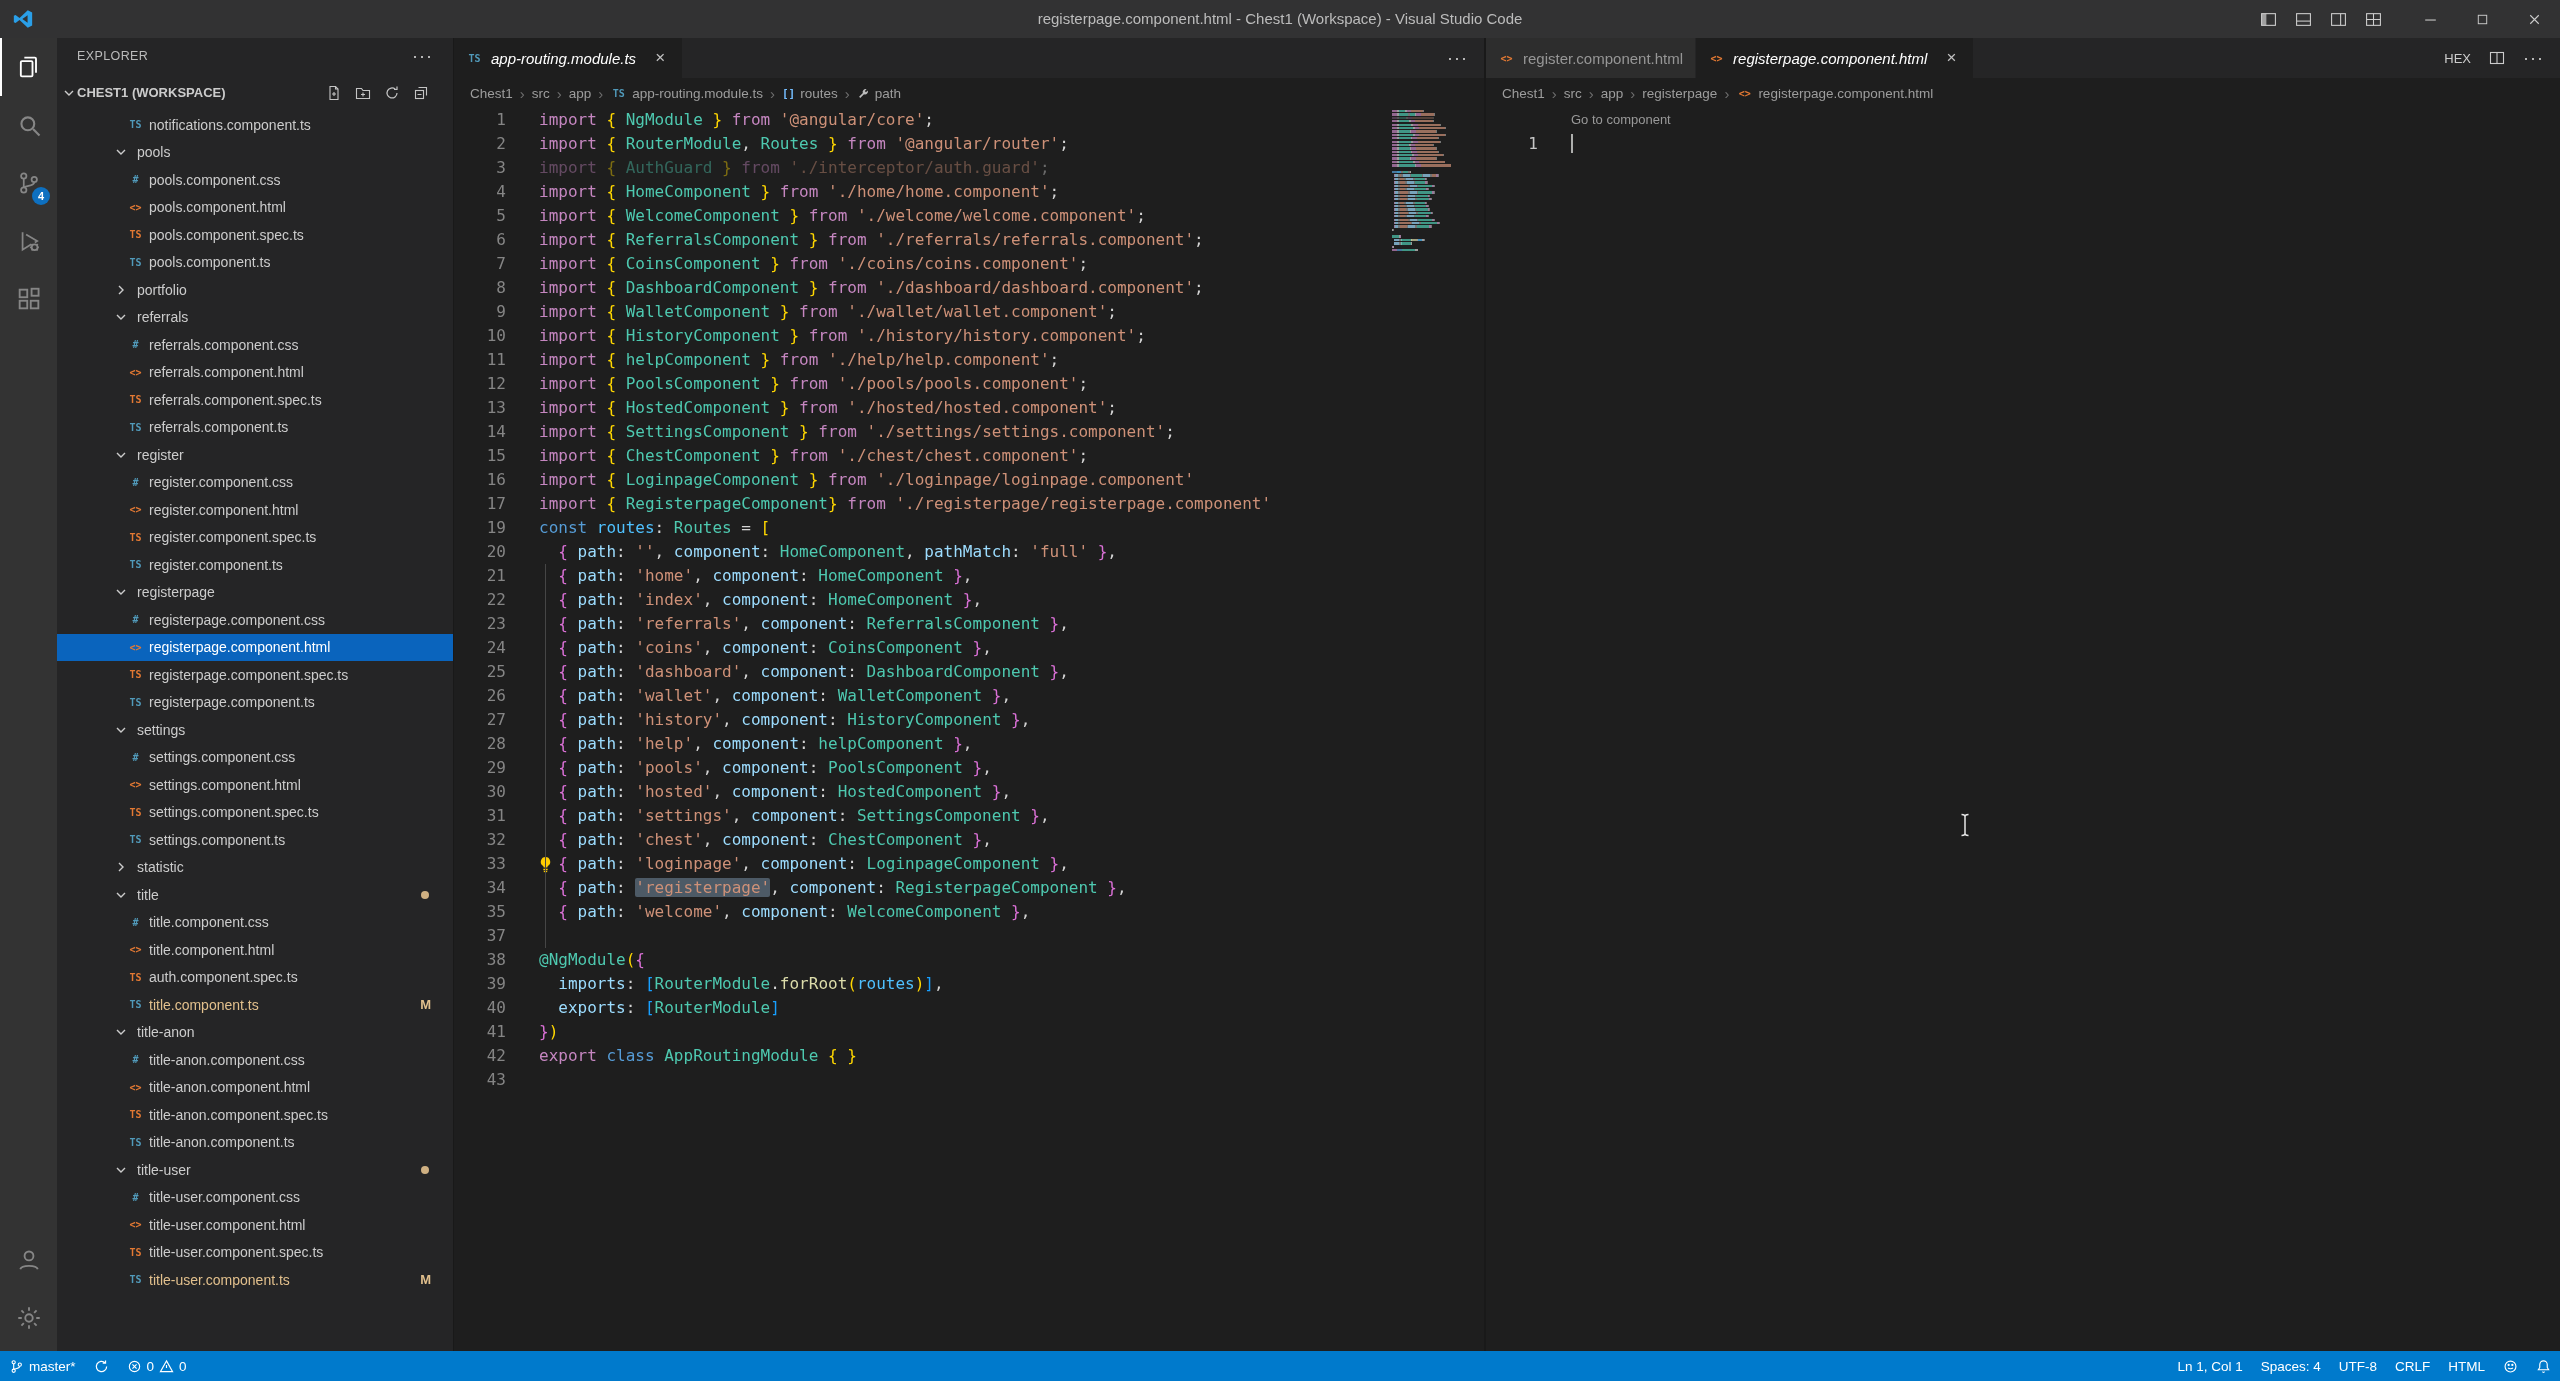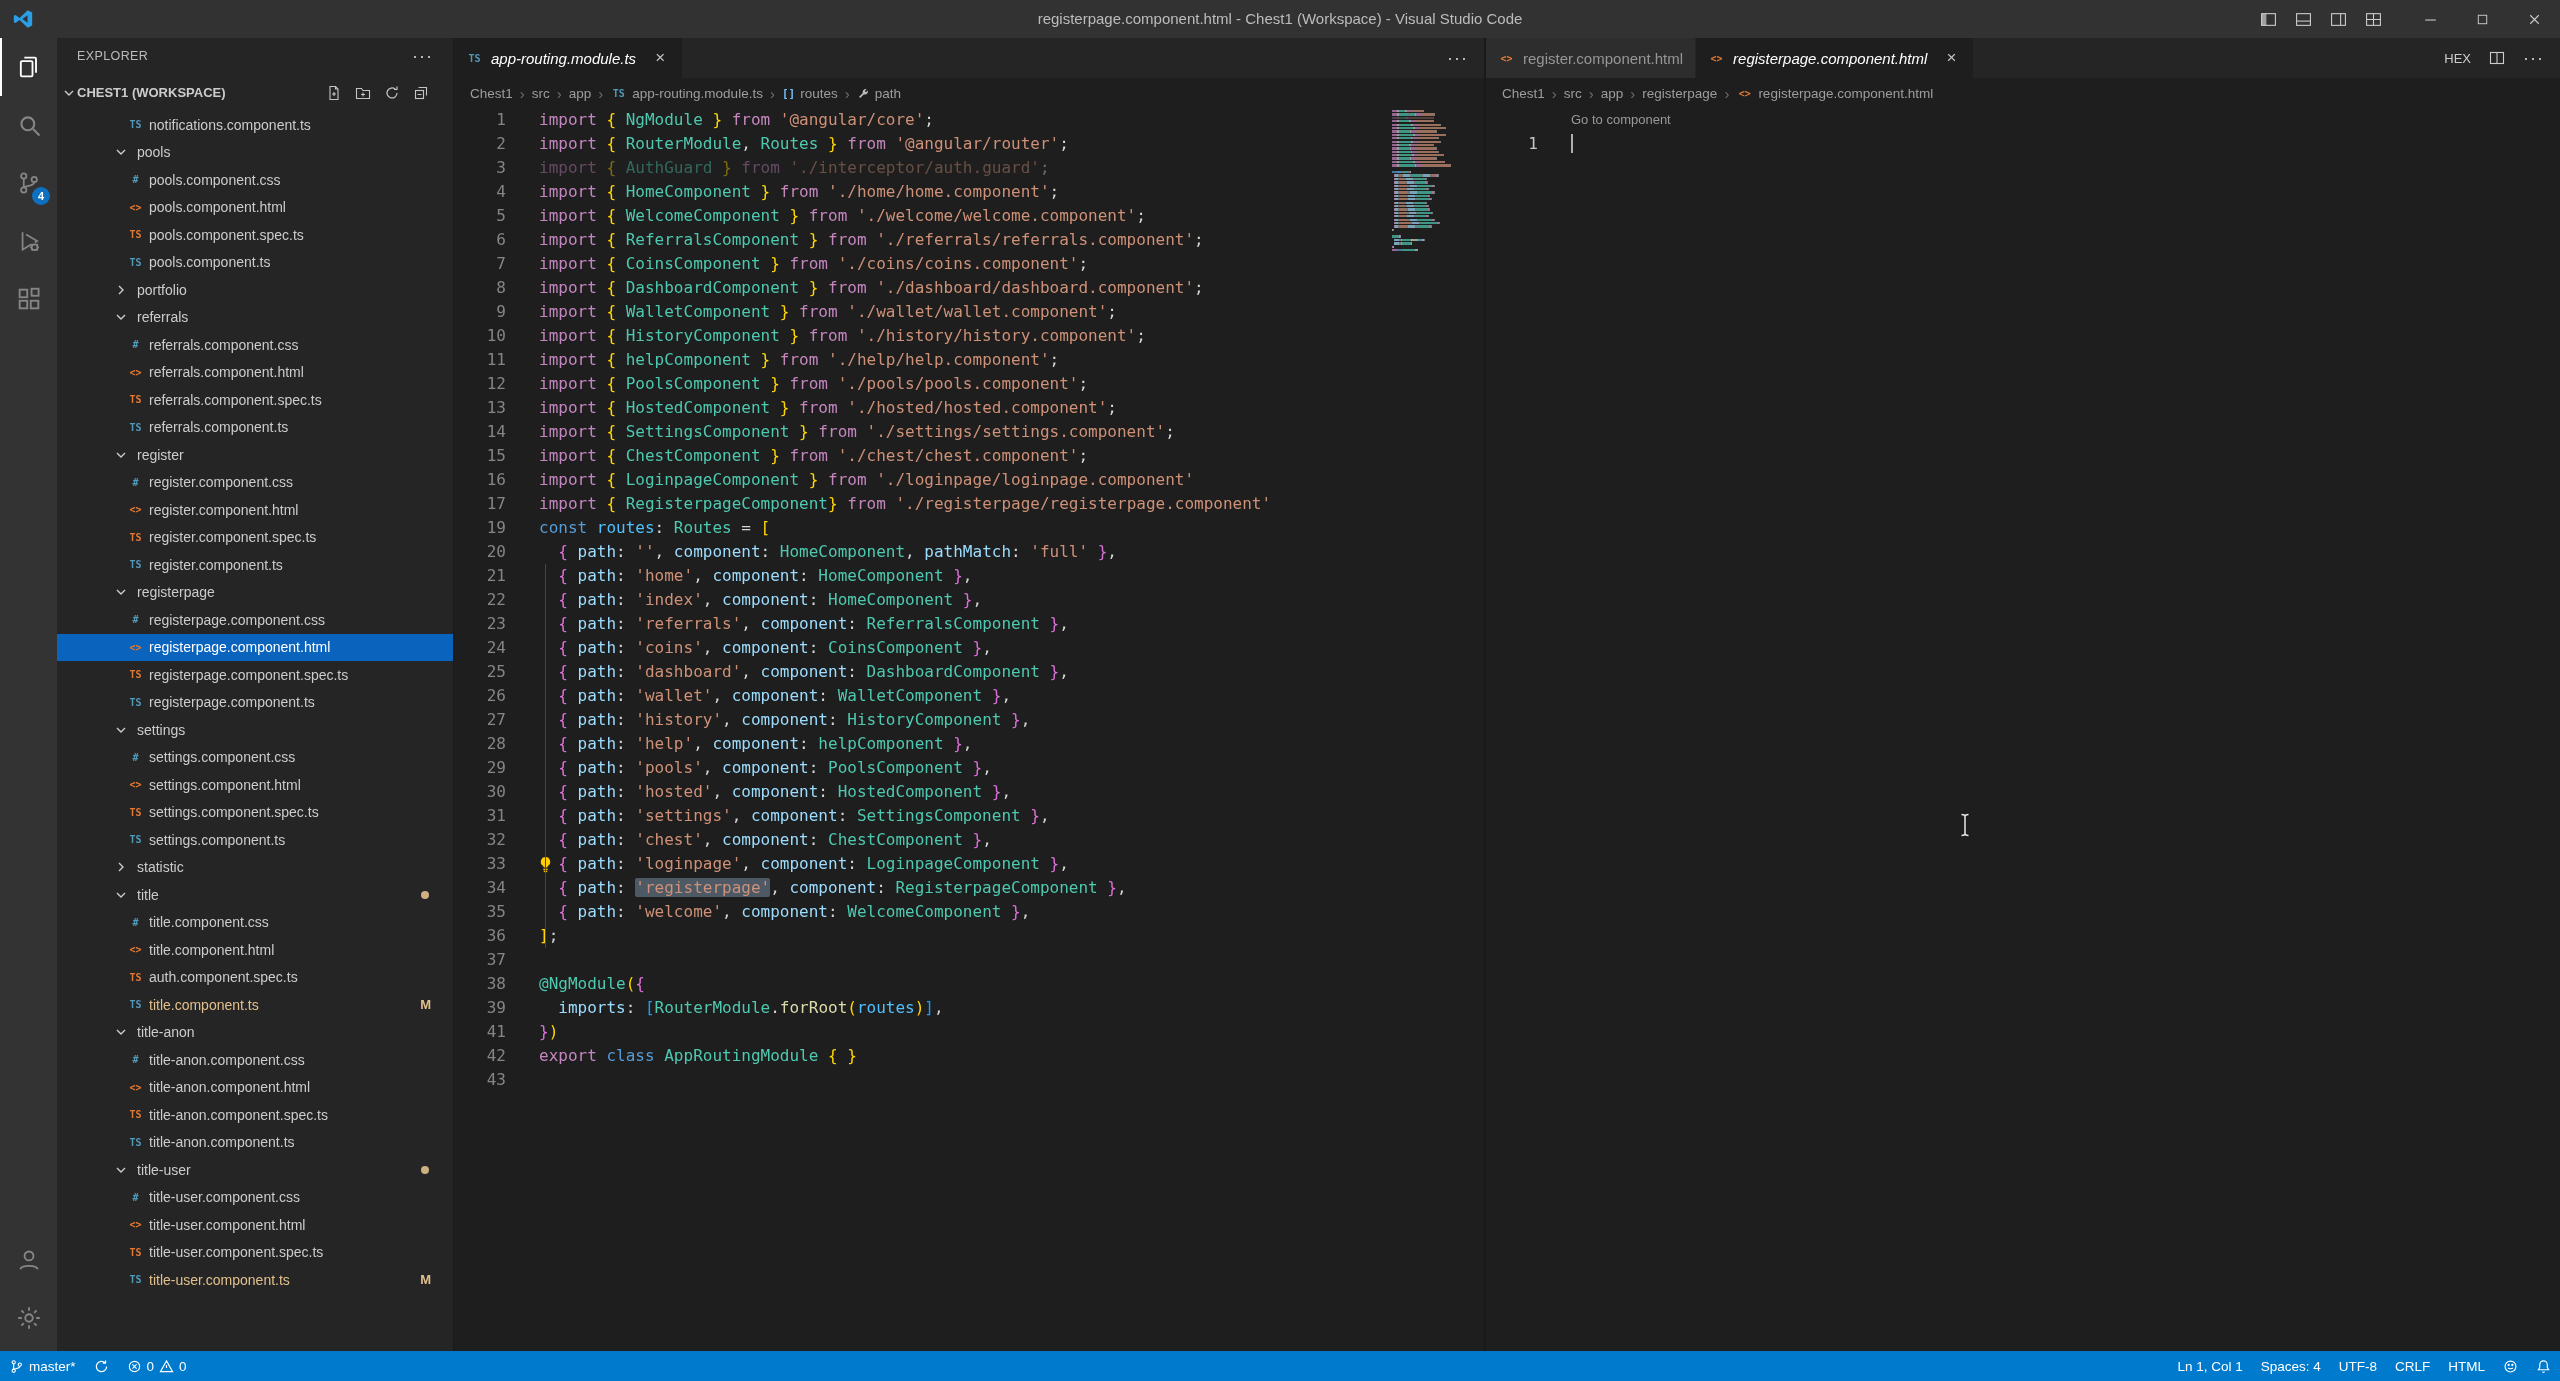--- a/index.html
+++ b/index.html
@@ -664,10 +664,6 @@
           <div class="cline">
             <span class="num">35</span>
             <span class="ltext"><span class="tk-p">  </span><span class="tk-m">{ </span><span class="tk-v">path</span><span class="tk-p">: </span><span class="tk-s">'welcome'</span><span class="tk-p">, </span><span class="tk-v">component</span><span class="tk-p">: </span><span class="tk-t">WelcomeComponent</span><span class="tk-m"> }</span><span class="tk-p">,</span></span>
-          </div>
-          <div class="cline">
-            <span class="num">36</span>
-            <span class="ltext"><span class="tk-g">]</span><span class="tk-p">;</span></span>
           </div>
           <div class="cline">
             <span class="num">37</span>

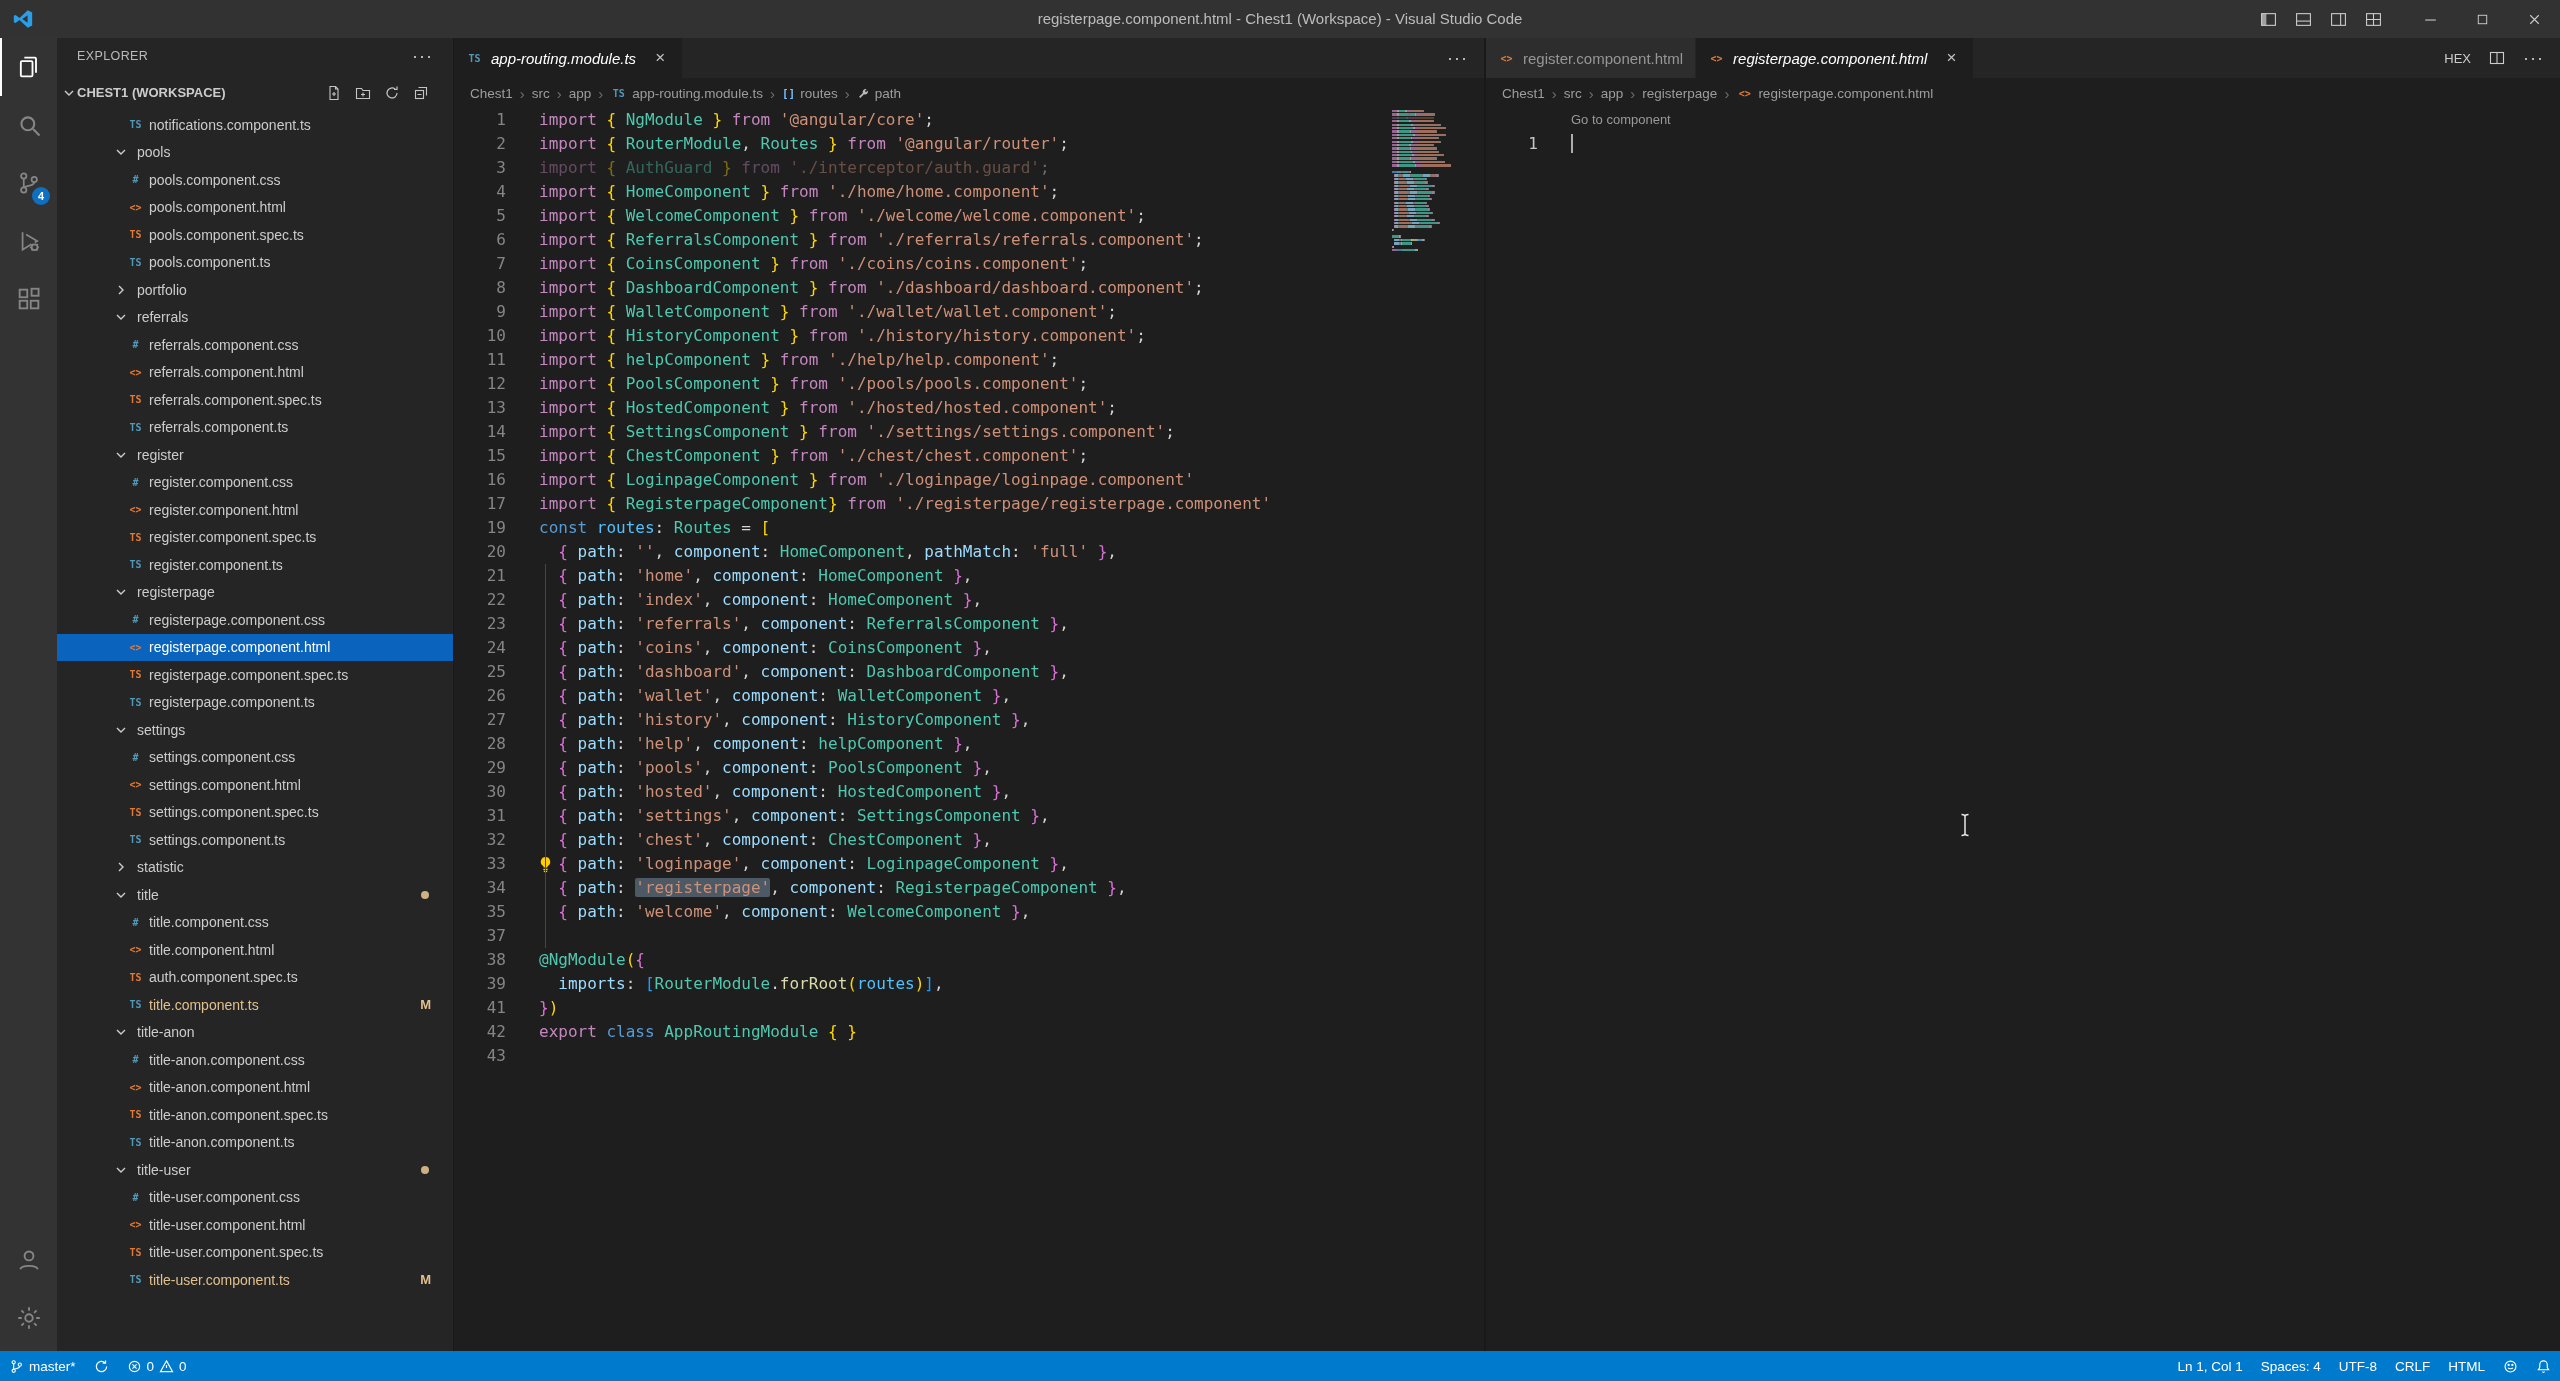--- a/index.html
+++ b/index.html
@@ -676,6 +676,10 @@
           <div class="cline">
             <span class="num">39</span>
             <span class="ltext"><span class="tk-p">  </span><span class="tk-v">imports</span><span class="tk-p">: </span><span class="tk-bl">[</span><span class="tk-t">RouterModule</span><span class="tk-p">.</span><span class="tk-f">forRoot</span><span class="tk-g">(</span><span class="tk-c">routes</span><span class="tk-g">)</span><span class="tk-bl">]</span><span class="tk-p">,</span></span>
+          </div>
+          <div class="cline">
+            <span class="num">40</span>
+            <span class="ltext"><span class="tk-p">  </span><span class="tk-v">exports</span><span class="tk-p">: </span><span class="tk-bl">[</span><span class="tk-t">RouterModule</span><span class="tk-bl">]</span></span>
           </div>
           <div class="cline">
             <span class="num">41</span>

